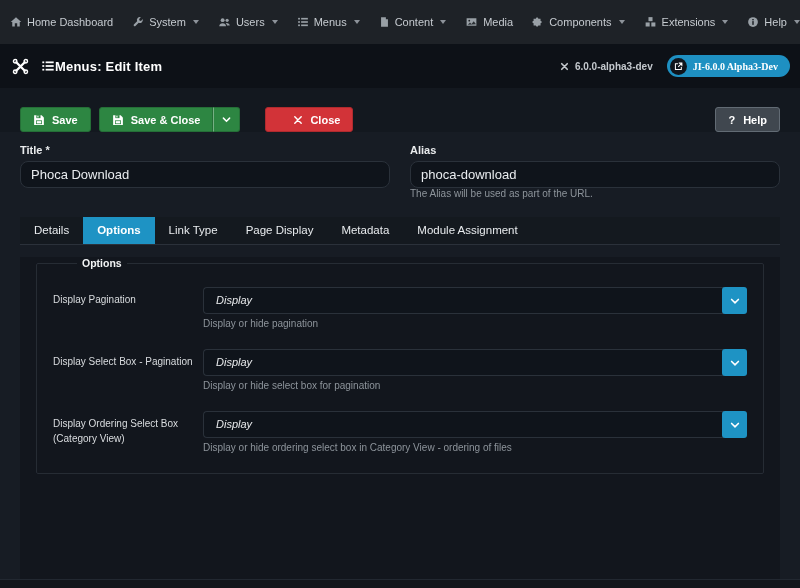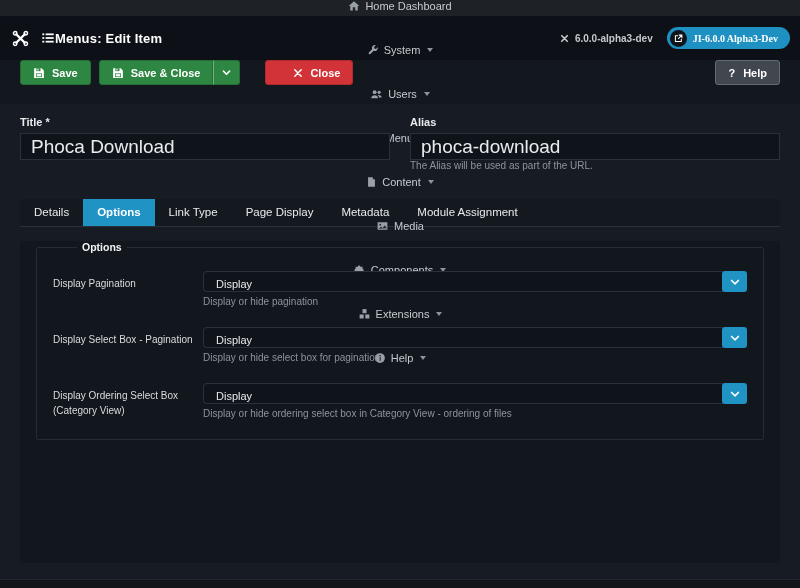--- a/index.html
+++ b/index.html
@@ -13,12 +13,11 @@
   }
   
   .topnav {
-    height:16px; background:#1e2227;
+    height:44px; background:#1e2227;
     display:flex; align-items:center;
-    padding:0 10px; gap:32px;
+    padding:0 10px; gap:19px;
     font-size:11px; color:#c6cbd0;
     white-space:nowrap;
-    flex-direction:column;
   }
   .nav-item { display:flex; align-items:center; gap:5px; cursor:pointer; }
   .nav-item svg { flex:0 0 auto; }

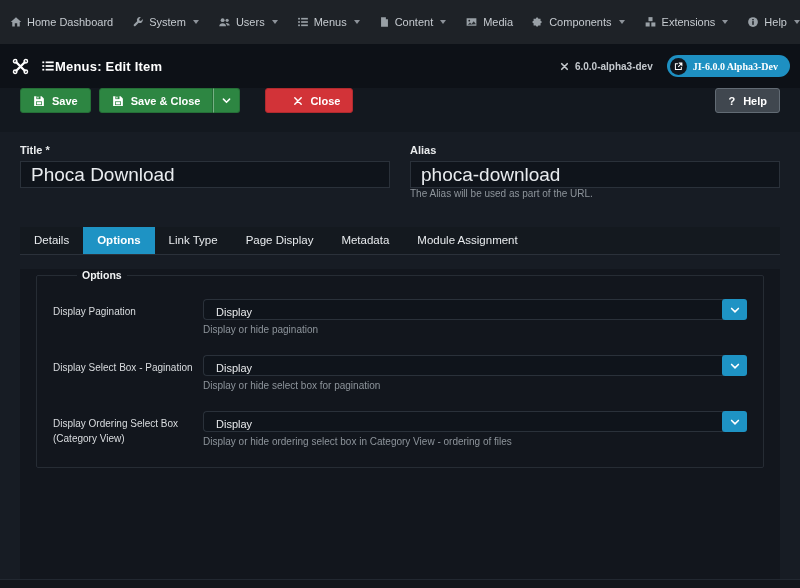--- a/index.html
+++ b/index.html
@@ -47,7 +47,7 @@
   
   .toolbar {
     height:44px; background:#13181f;
-    display:flex; align-items:flex-start; padding:0 20px;
+    display:flex; align-items:flex-end; padding:0 20px;
   }
   .btn {
     height:25px; border-radius:3px; border:1px solid rgba(255,255,255,.15);

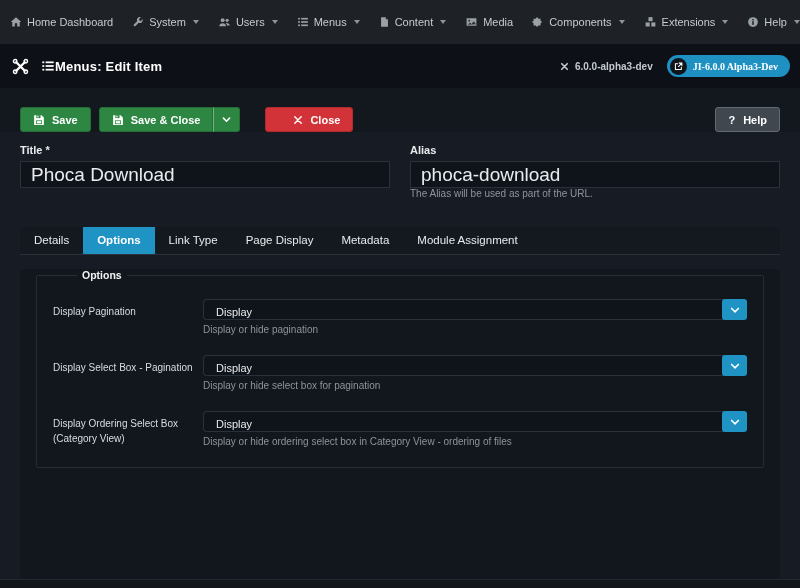--- a/index.html
+++ b/index.html
@@ -74,8 +74,8 @@
   .field-label { font-size:11px; font-weight:600; color:#e9ebed; margin-bottom:5px; }
   .text-input {
     width:100%; height:27px; background:#0f141b;
-    border:1px solid #2a313a; border-radius:0;
-    color:#e9ecef; font-size:19px; padding:0 10px;
+    border:1px solid #2a313a; border-radius:8px;
+    color:#e9ecef; font-size:13px; padding:0 10px;
     font-family:inherit; outline:none;
   }
   .field-help { font-size:10px; color:#8d949b; }

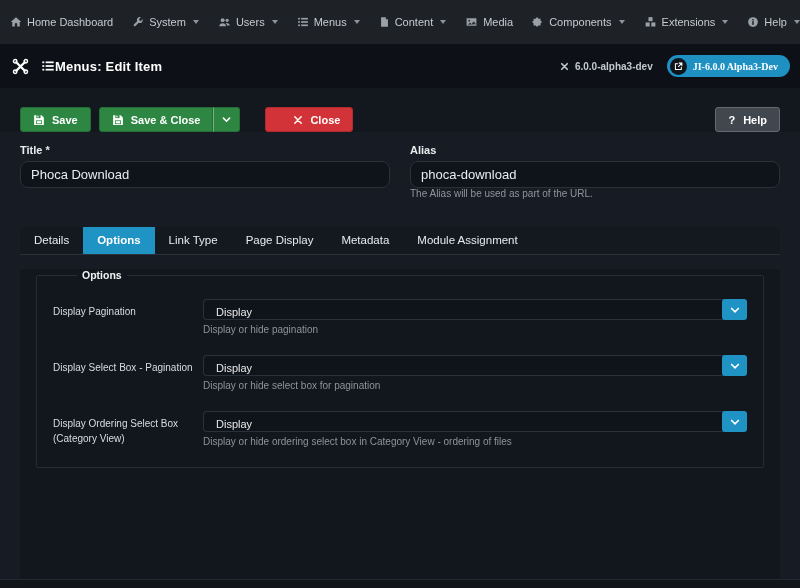--- a/index.html
+++ b/index.html
@@ -81,7 +81,7 @@
   .field-help { font-size:10px; color:#8d949b; }
   
   .tabs {
-    margin:14px 20px; height:28px; display:flex;
+    margin:4px 20px; height:28px; display:flex;
     border-bottom:1px solid #2b313a; background:#14191f;
   }
   .tab {

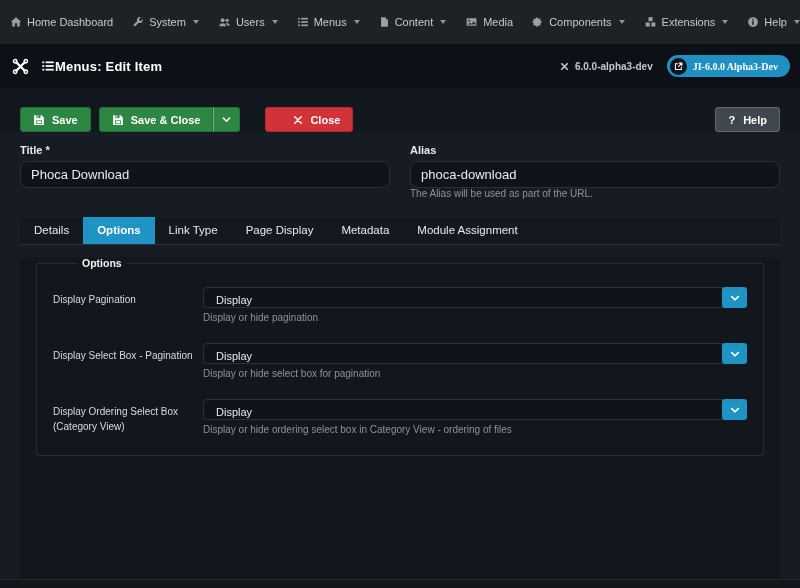--- a/index.html
+++ b/index.html
@@ -106,7 +106,7 @@
   }
   .opt-control { flex:1; }
   .fake-select {
-    display:flex; height:21px; width:100%; cursor:pointer;
+    display:flex; height:27px; width:100%; cursor:pointer;font-style:italic;
   }
   .fake-select .sel-value {
     flex:1; background:#0f141b; border:1px solid #2a313a; border-right:none;

